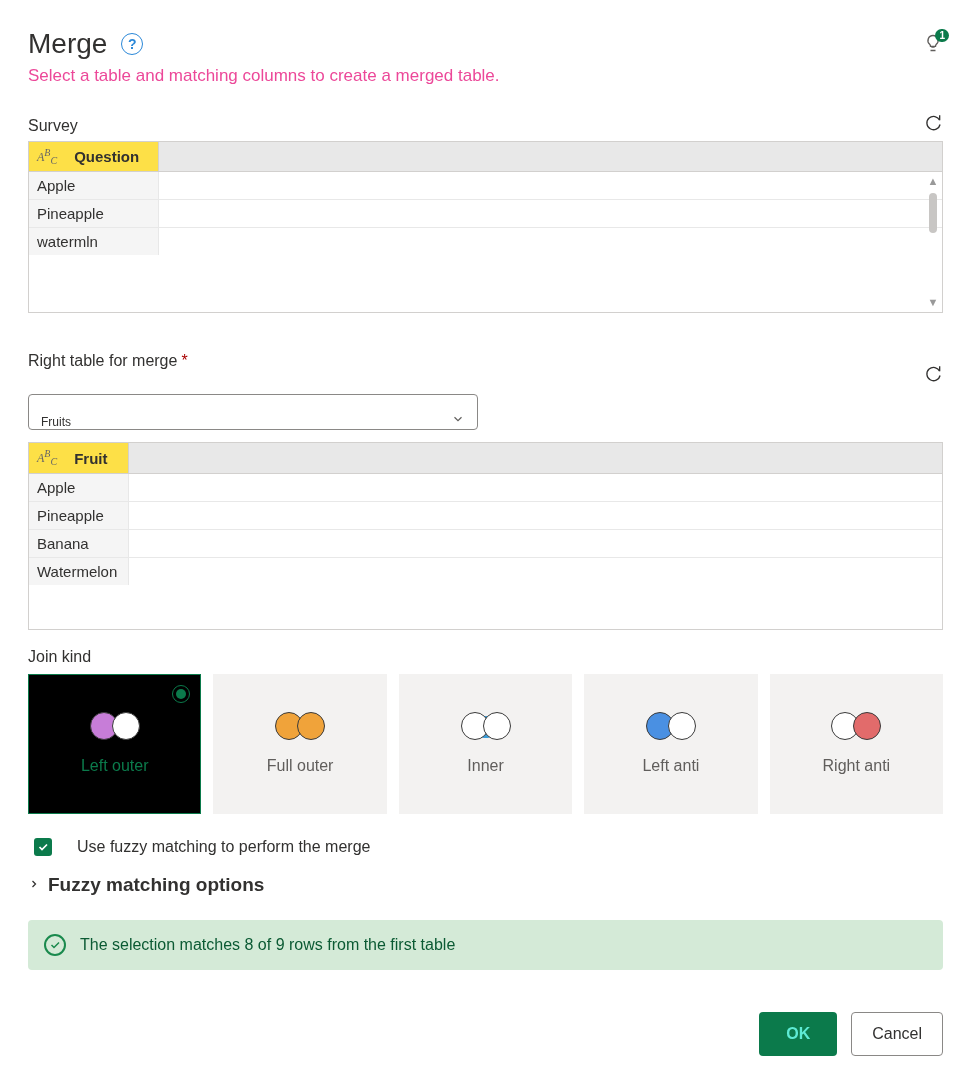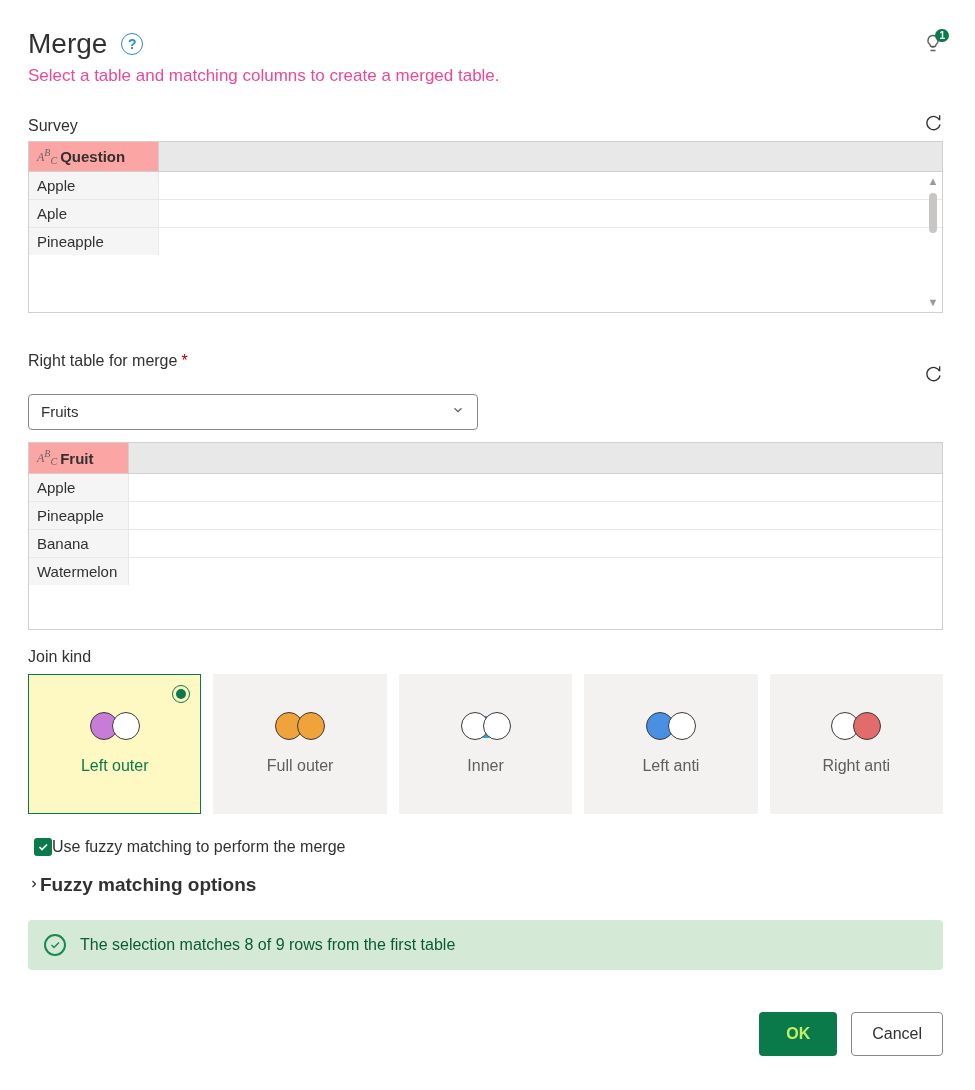--- a/index.html
+++ b/index.html
@@ -37,9 +37,9 @@
     display:flex; background:#e8e8e8; border-bottom:1px solid #d2d0ce;
   }
   .col-head {
-    background:#fca5a5; padding:5px 8px; font-weight:600;
+    background:#fde047; padding:5px 8px; font-weight:600;
     border-right:1px solid #d2d0ce; cursor:pointer;
-    display:flex; align-items:center; gap:3px; font-size:15px;
+    display:flex; align-items:center; gap:17px; font-size:15px;
   }
   .col-rest { flex:1; background:#e8e8e8; }
   .type-icon { font-size:12px; font-style:italic; color:#666; font-family:serif; font-weight:400;}

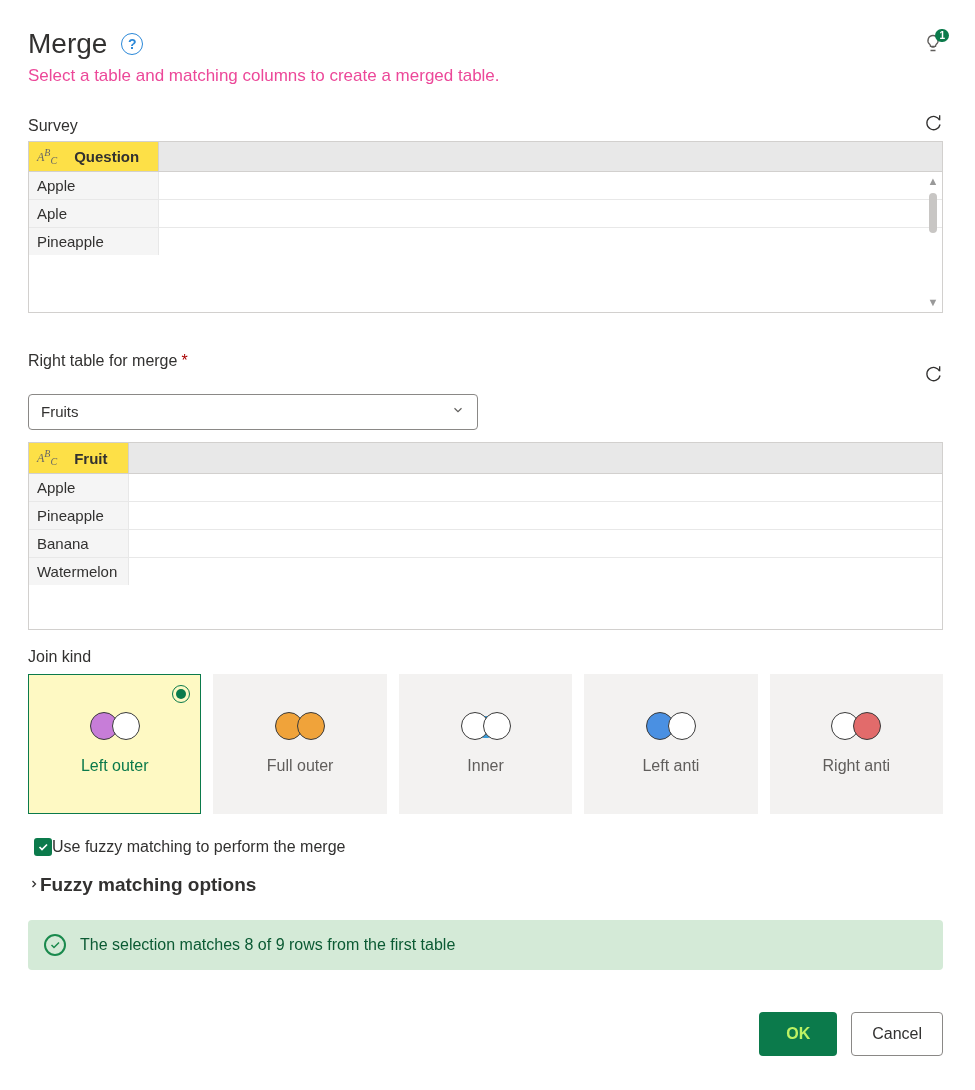--- a/index.html
+++ b/index.html
@@ -167,10 +167,6 @@
         <div class="cell-rest"></div>
       </div>
       <div class="grid-row">
-        <div class="cell">Aple</div>
-        <div class="cell-rest"></div>
-      </div>
-      <div class="grid-row">
         <div class="cell">Pineapple</div>
         <div class="cell-rest"></div>
       </div>

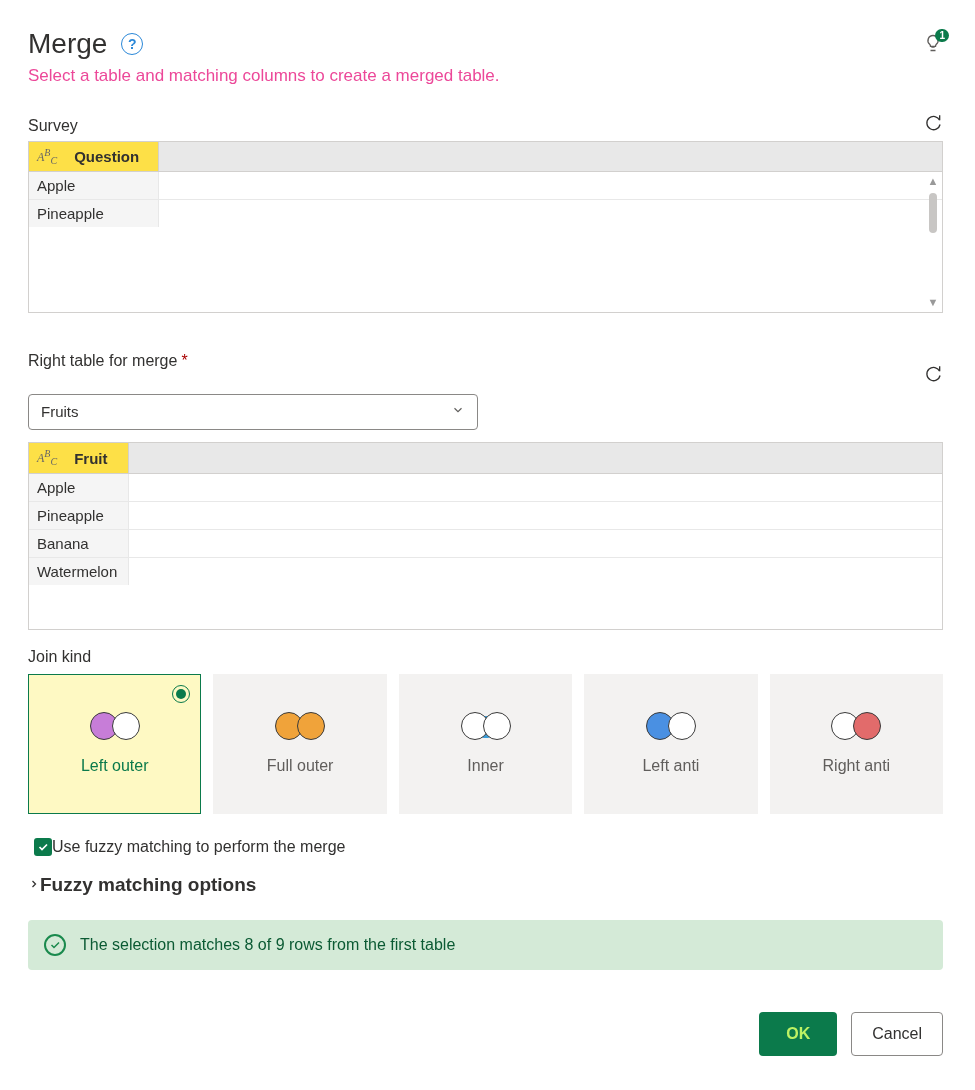--- a/index.html
+++ b/index.html
@@ -170,6 +170,10 @@
         <div class="cell">Pineapple</div>
         <div class="cell-rest"></div>
       </div>
+      <div class="grid-row">
+        <div class="cell">watermln</div>
+        <div class="cell-rest"></div>
+      </div>
     </div>
 </div>
 

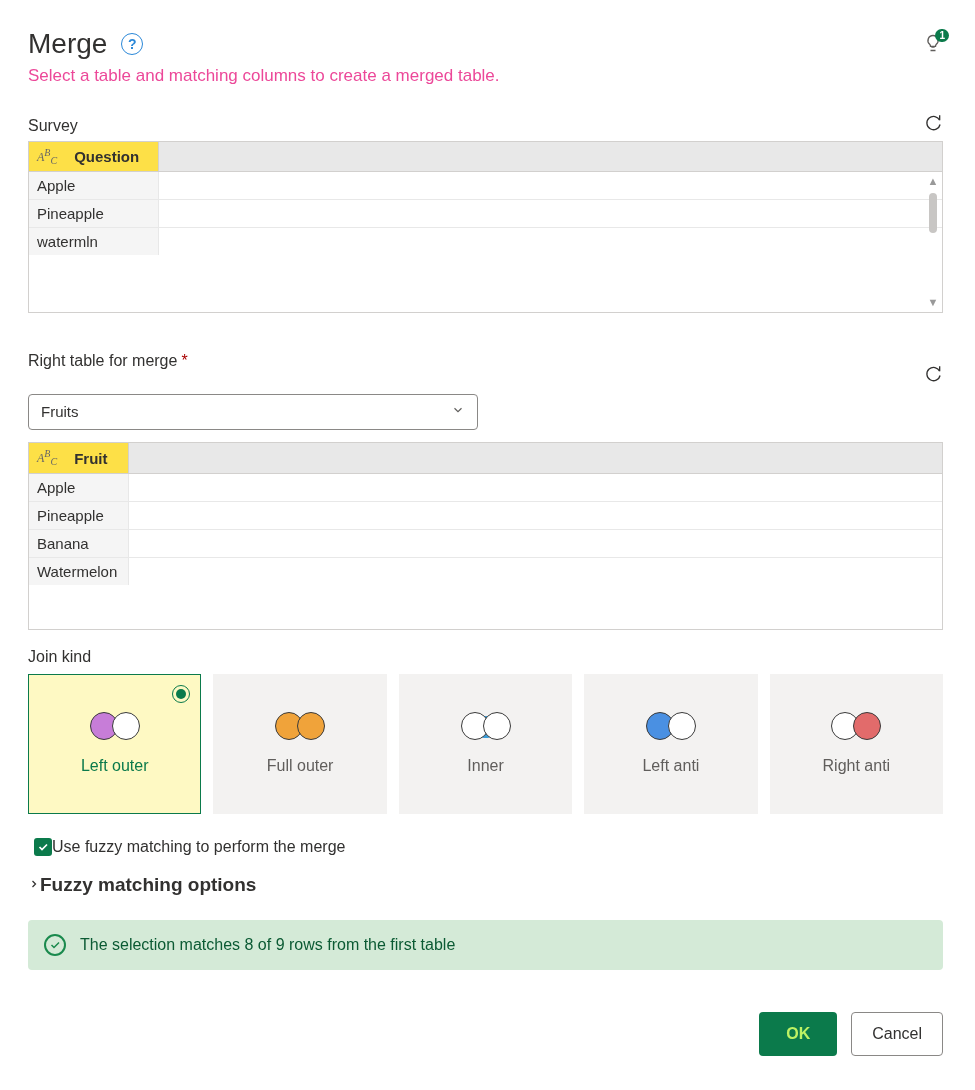--- a/index.html
+++ b/index.html
@@ -68,8 +68,8 @@
   .req-star { color:#a80000; margin-left:4px; font-size:16px;}
   .dropdown {
     border:1px solid #8a8886; border-radius:4px; width:450px; height:36px;
-    display:flex; align-items:flex-start; padding:8px 12px; cursor:pointer;
-    justify-content:space-between; margin-bottom:12px; font-size:15px;
+    display:flex; align-items:flex-end; padding:0 12px; cursor:pointer;
+    justify-content:space-between; margin-bottom:12px; font-size:12px;
   }
   .chev { color:#605e5c; }
   .join-label { font-size:16px; margin:18px 0 8px 0; }

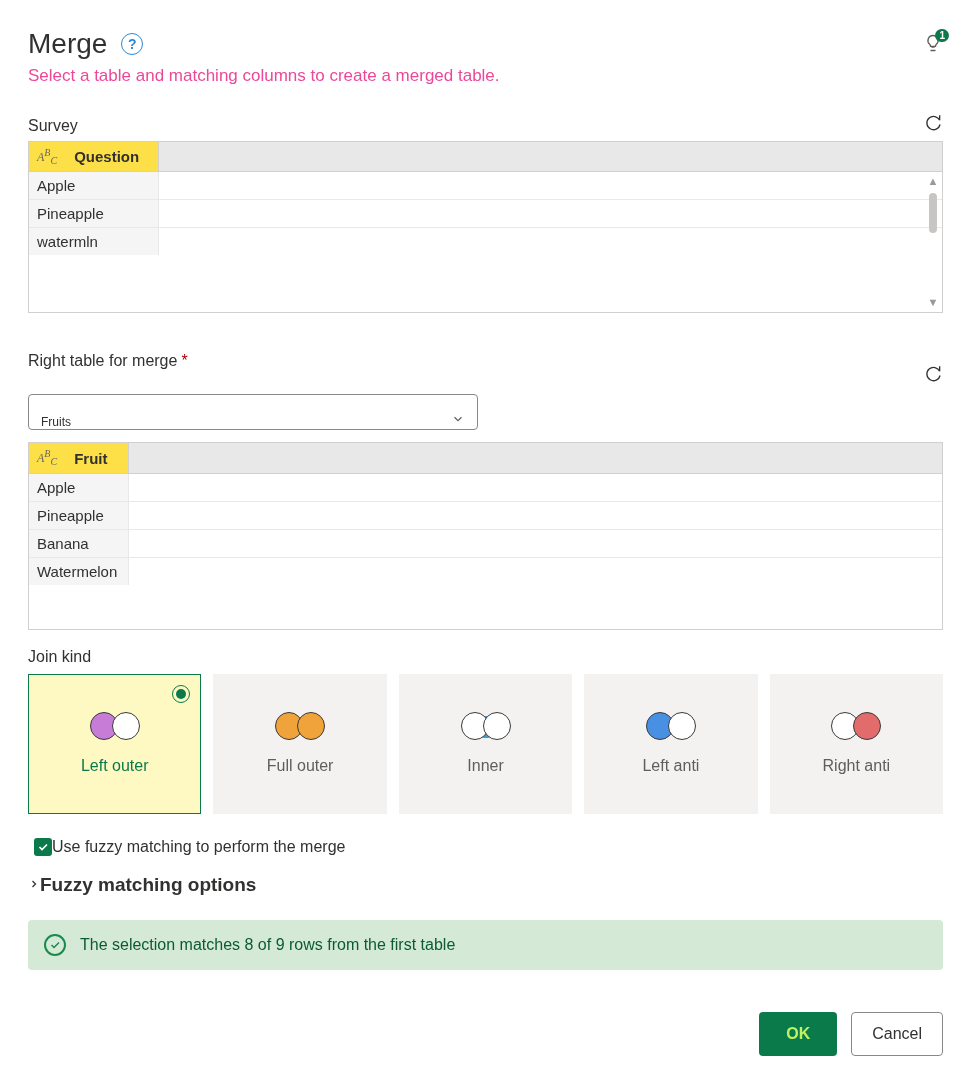--- a/index.html
+++ b/index.html
@@ -81,7 +81,7 @@
     text-align:center; line-height:1.2;
   }
   .join-tile.selected {
-    background:#fef9c3; border:1.5px solid #0b7a4b; color:#0b7a4b;
+    background:#000000; border:1.5px solid #0b7a4b; color:#0b7a4b;
   }
   .radio-dot {
     position:absolute; top:10px; right:10px; width:18px; height:18px;

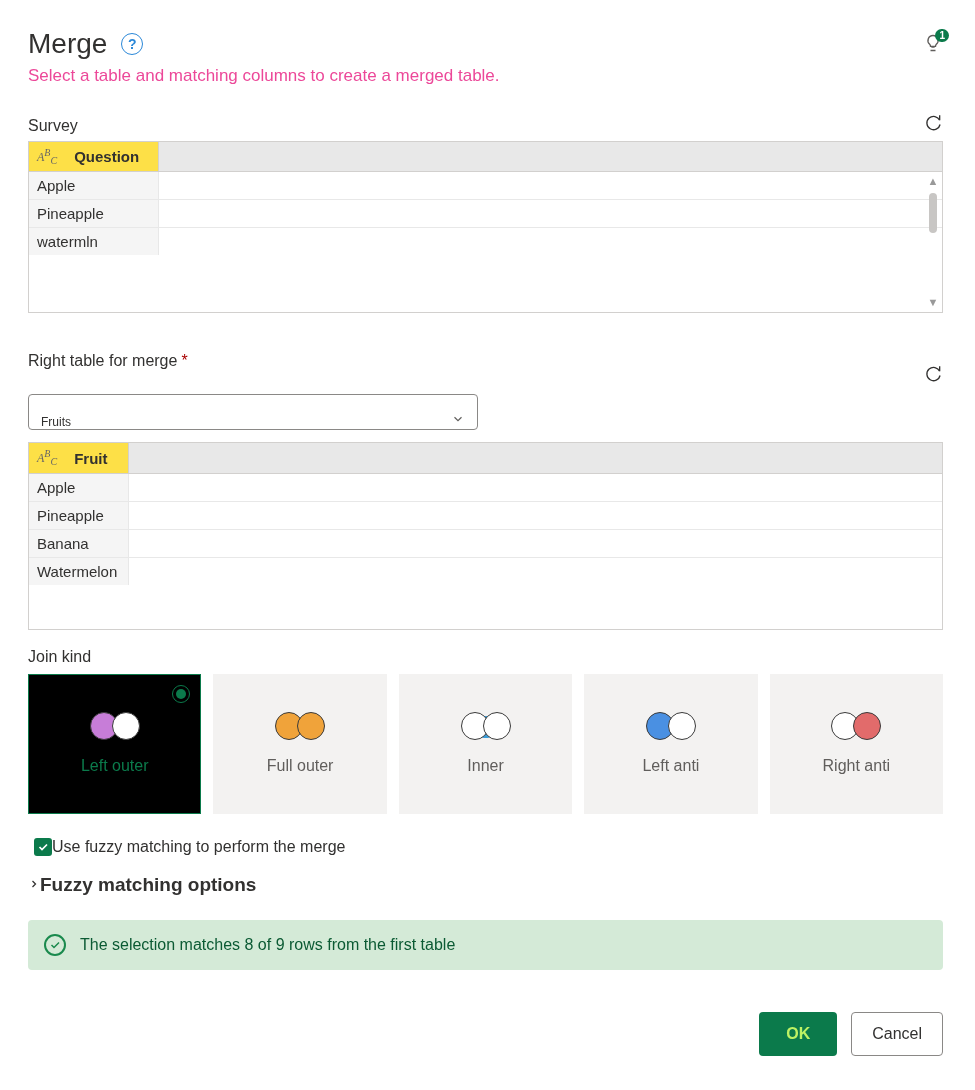--- a/index.html
+++ b/index.html
@@ -96,7 +96,7 @@
   }
   .circ.l { left:0; }
   .circ.r { right:0; }
-  .fuzzy-row { display:flex; align-items:flex-end; gap:0; margin:24px 0 18px 6px; }
+  .fuzzy-row { display:flex; align-items:flex-end; gap:25px; margin:24px 0 18px 6px; }
   .checkbox {
     width:18px; height:18px; background:#0b7a4b; border-radius:3px;
     display:flex; align-items:center; justify-content:center; cursor:pointer;

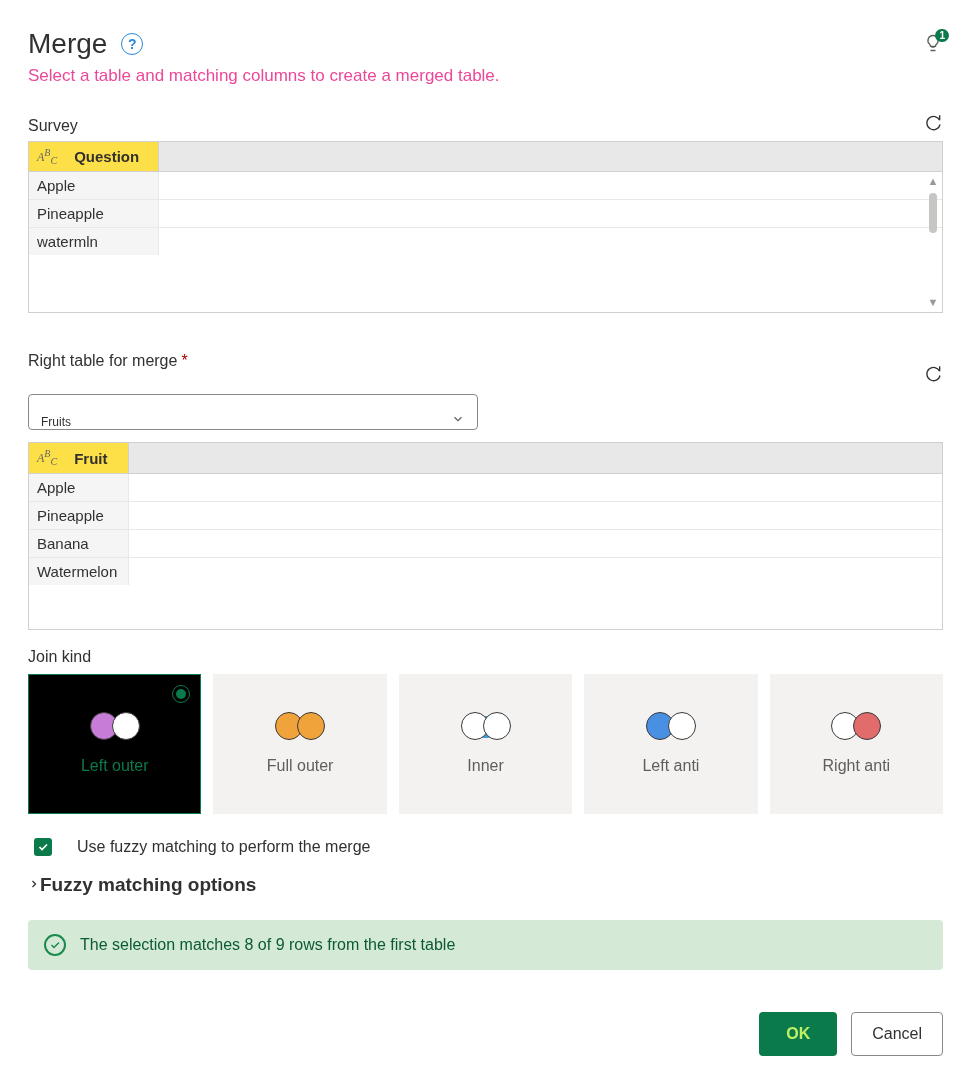--- a/index.html
+++ b/index.html
@@ -103,7 +103,7 @@
   }
   .checkbox svg { width:12px; height:12px; }
   .fuzzy-label { font-size:16px; }
-  .expander { display:flex; align-items:center; cursor:pointer; margin-bottom:24px;}
+  .expander { display:flex; align-items:center; gap:8px; cursor:pointer; margin-bottom:24px;}
   .expander .chev2 { font-size:15px; color:#323130; }
   .expander-label { font-size:19px; font-weight:600; }
   .status-bar {

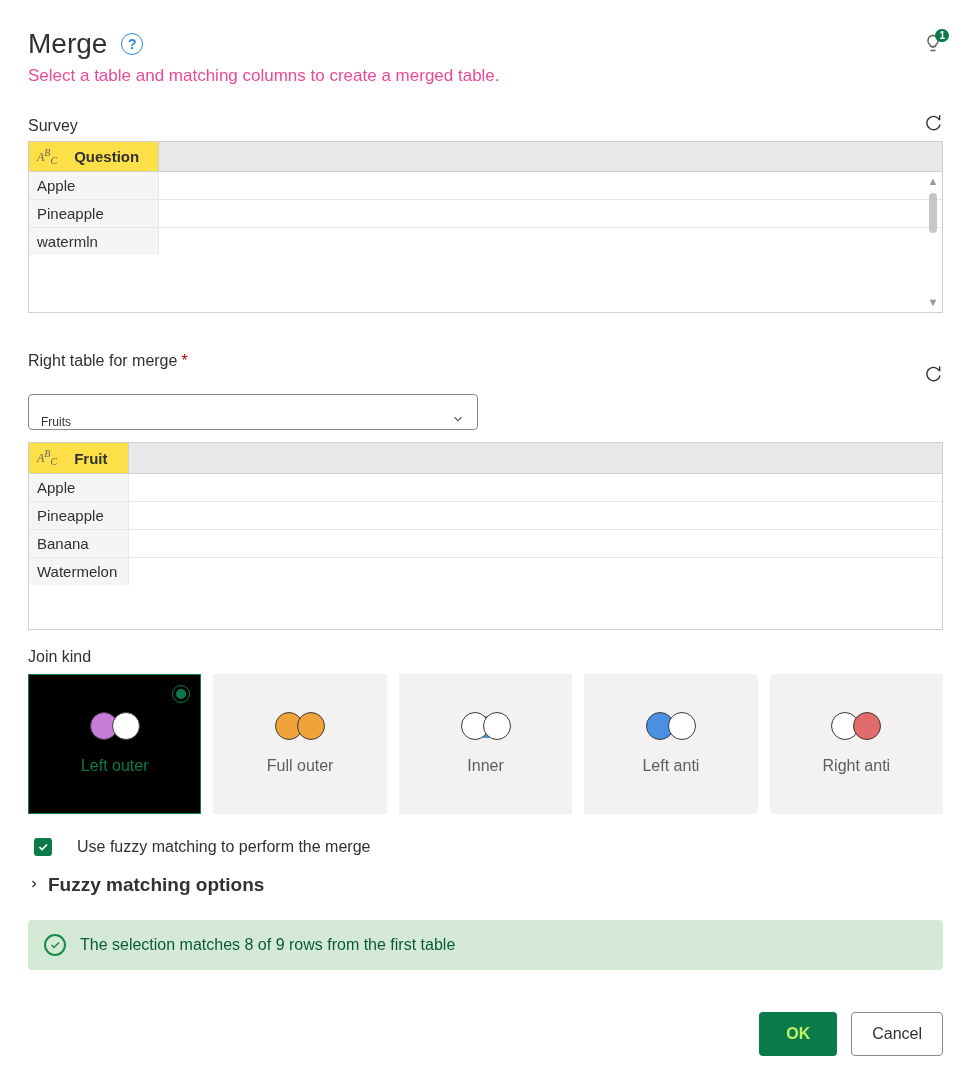--- a/index.html
+++ b/index.html
@@ -121,7 +121,7 @@
     display:flex; align-items:center; justify-content:center; cursor:pointer;
     padding:0 20px;
   }
-  .btn-primary { background:#0b7a4b; color:#bef264; font-weight:600; }
+  .btn-primary { background:#0b7a4b; color:#5eead4; font-weight:600; }
   .btn-secondary { background:#fff; border:1px solid #8a8886; color:#323130; }
 </style>
 </head>

